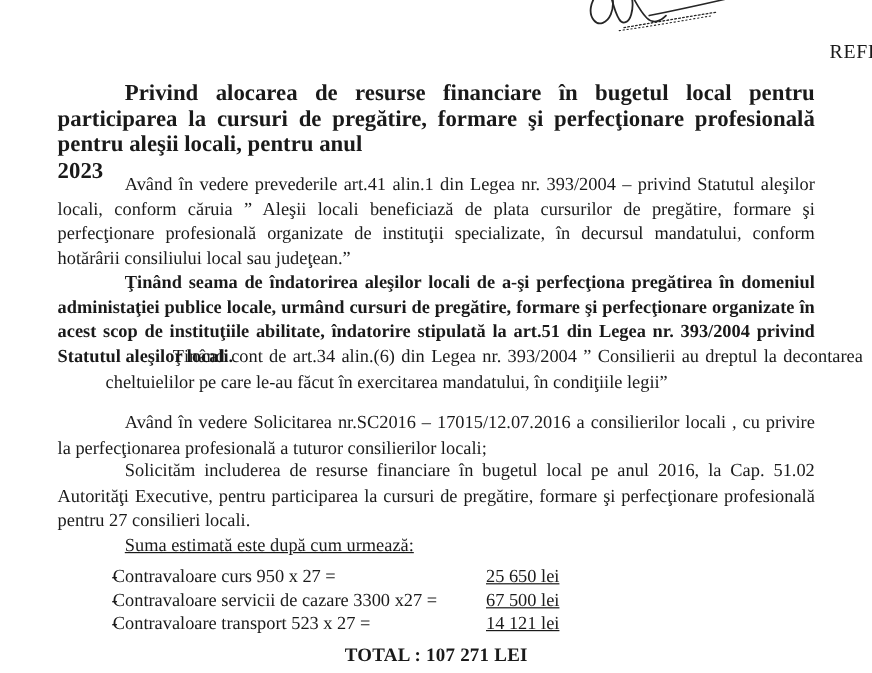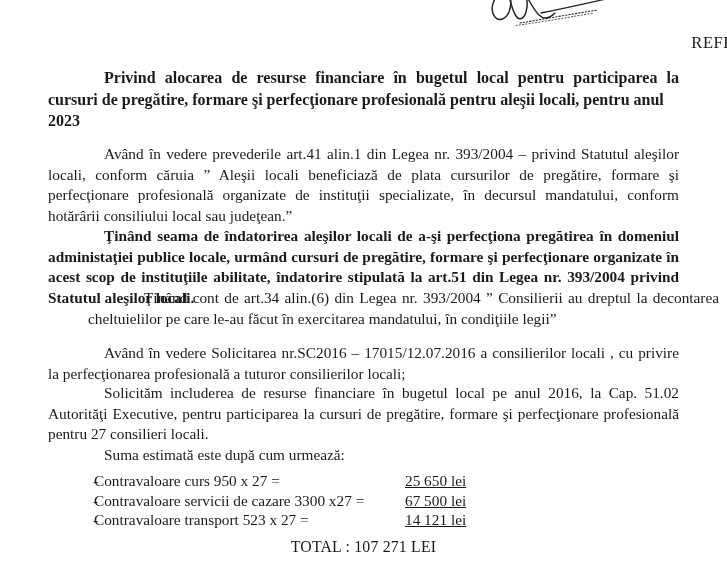--- a/index.html
+++ b/index.html
@@ -54,7 +54,7 @@
     left: 48px;
     width: 631px;
     font-weight: bold;
-    font-size: 16px;
+    font-size: 19px;
     line-height: 21.5px;
     text-align: justify;
     text-indent: 56px;

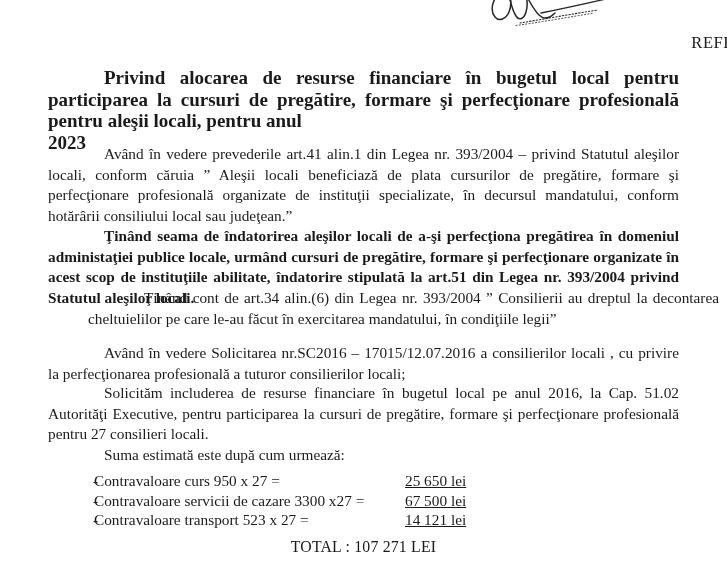--- a/index.html
+++ b/index.html
@@ -161,7 +161,7 @@
   <div class="para" id="para-5">Solicităm includerea de resurse financiare în bugetul local pe anul 2016, la Cap. 51.02 Autorităţi Executive, pentru   participarea la cursuri de pregătire, formare şi perfecţionare profesională pentru 27 consilieri locali.</div>
 
   <div class="para noindent" id="para-6">
-    <span style="display:inline-block;text-indent:0;padding-left:56px;">Suma estimată este după cum urmează:</span>
+    <span style="display:inline-block;text-indent:0;padding-left:56px;text-decoration:underline;">Suma estimată este după cum urmează:</span>
   </div>
 
   <div class="cost-list">

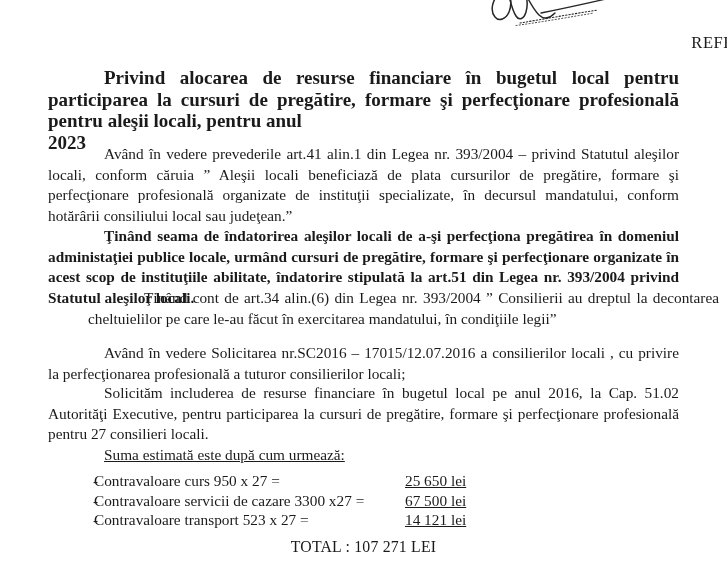--- a/index.html
+++ b/index.html
@@ -120,7 +120,7 @@
     left: 0;
     width: 727px;
     text-align: center;
-    font-weight: normal;
+    font-weight: bold;
     font-size: 15.8px;
     letter-spacing: 0.2px;
   }

